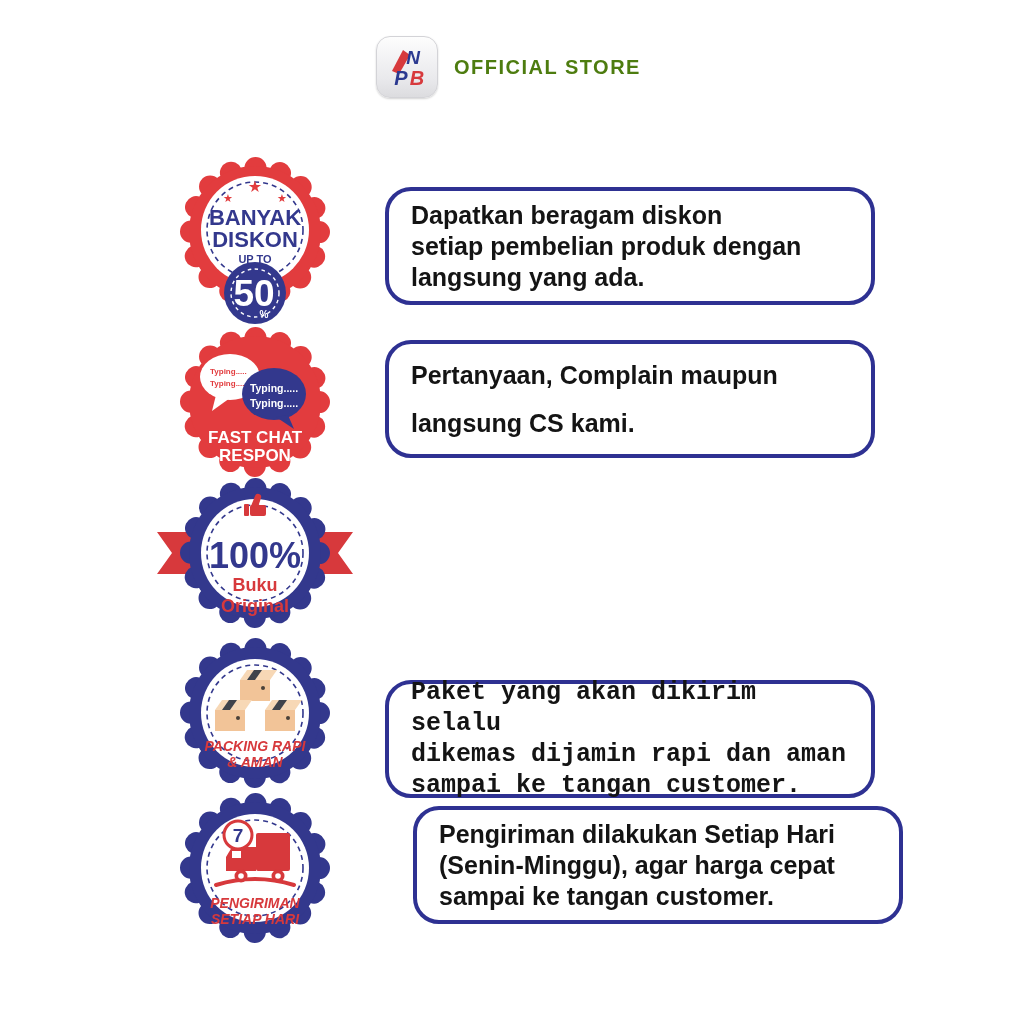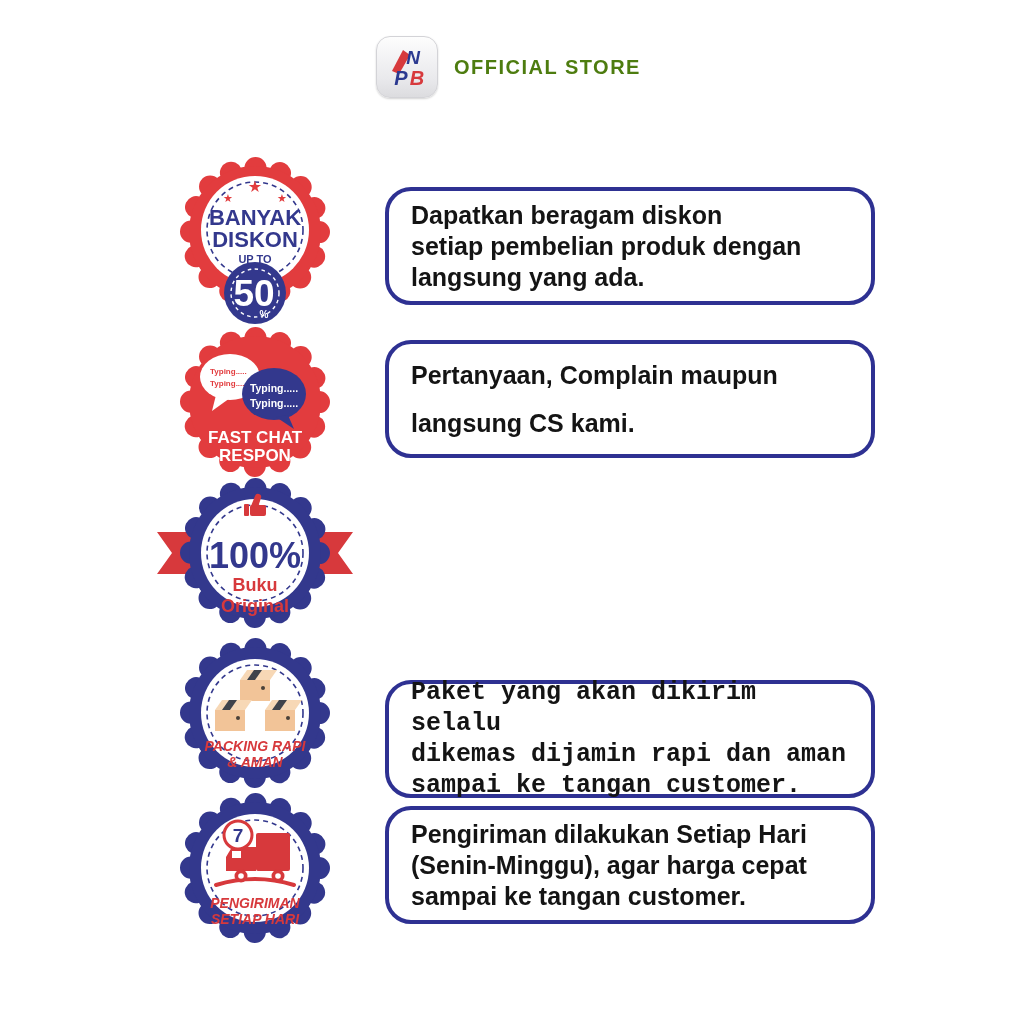--- a/index.html
+++ b/index.html
@@ -26,7 +26,7 @@
     padding:10px 22px;
   }
   .textbox .line { font-size:25px; font-weight:bold; color:#141414; line-height:1.24; letter-spacing:0; }
-  .box1 { top:172px;margin-top:15px; } .box2 { top:340px;gap:17px; } .box3 { top:494px; } .box4 { top:680px;font-family:Liberation Mono, monospace; } .box5 { top:806px; }
+  .box1 { top:172px;margin-top:15px; } .box2 { top:340px;gap:17px; } .box3 { top:494px; } .box4 { top:680px;font-family:Liberation Mono, monospace; } .box5 { top:806px;margin-left:28px; }
   .b1 { top:150px; left:170px; } .b2 { top:317px; left:170px; }
   .b3 { top:468px; left:155px; } .b4 { top:628px; left:170px; } .b5 { top:783px; left:170px; }
   svg text { font-family:"Liberation Sans", sans-serif; }

